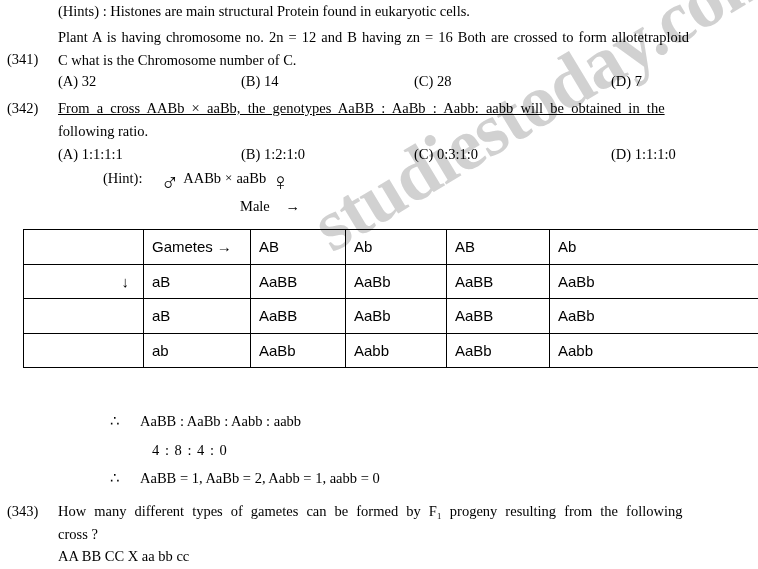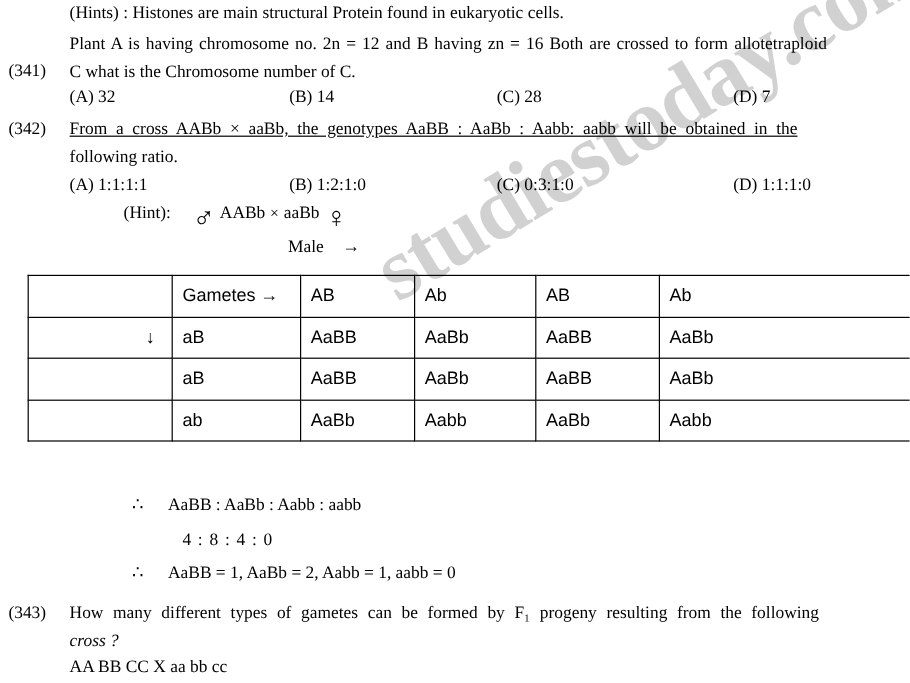--- a/index.html
+++ b/index.html
@@ -232,7 +232,7 @@
 
   <div class="qnum" style="top:504px;">(343)</div>
   <div class="qbody spread-c" style="top:504px;">How many different types of gametes can be formed by F₁ progeny resulting from the following</div>
-  <div class="qbody" style="top:527px;font-style:italic;">cross ?</div>
+  <div class="qbody" style="top:527px;">cross ?</div>
   <div class="qbody" style="top:549px;">AA BB CC X aa bb cc</div>
 
 </div>

